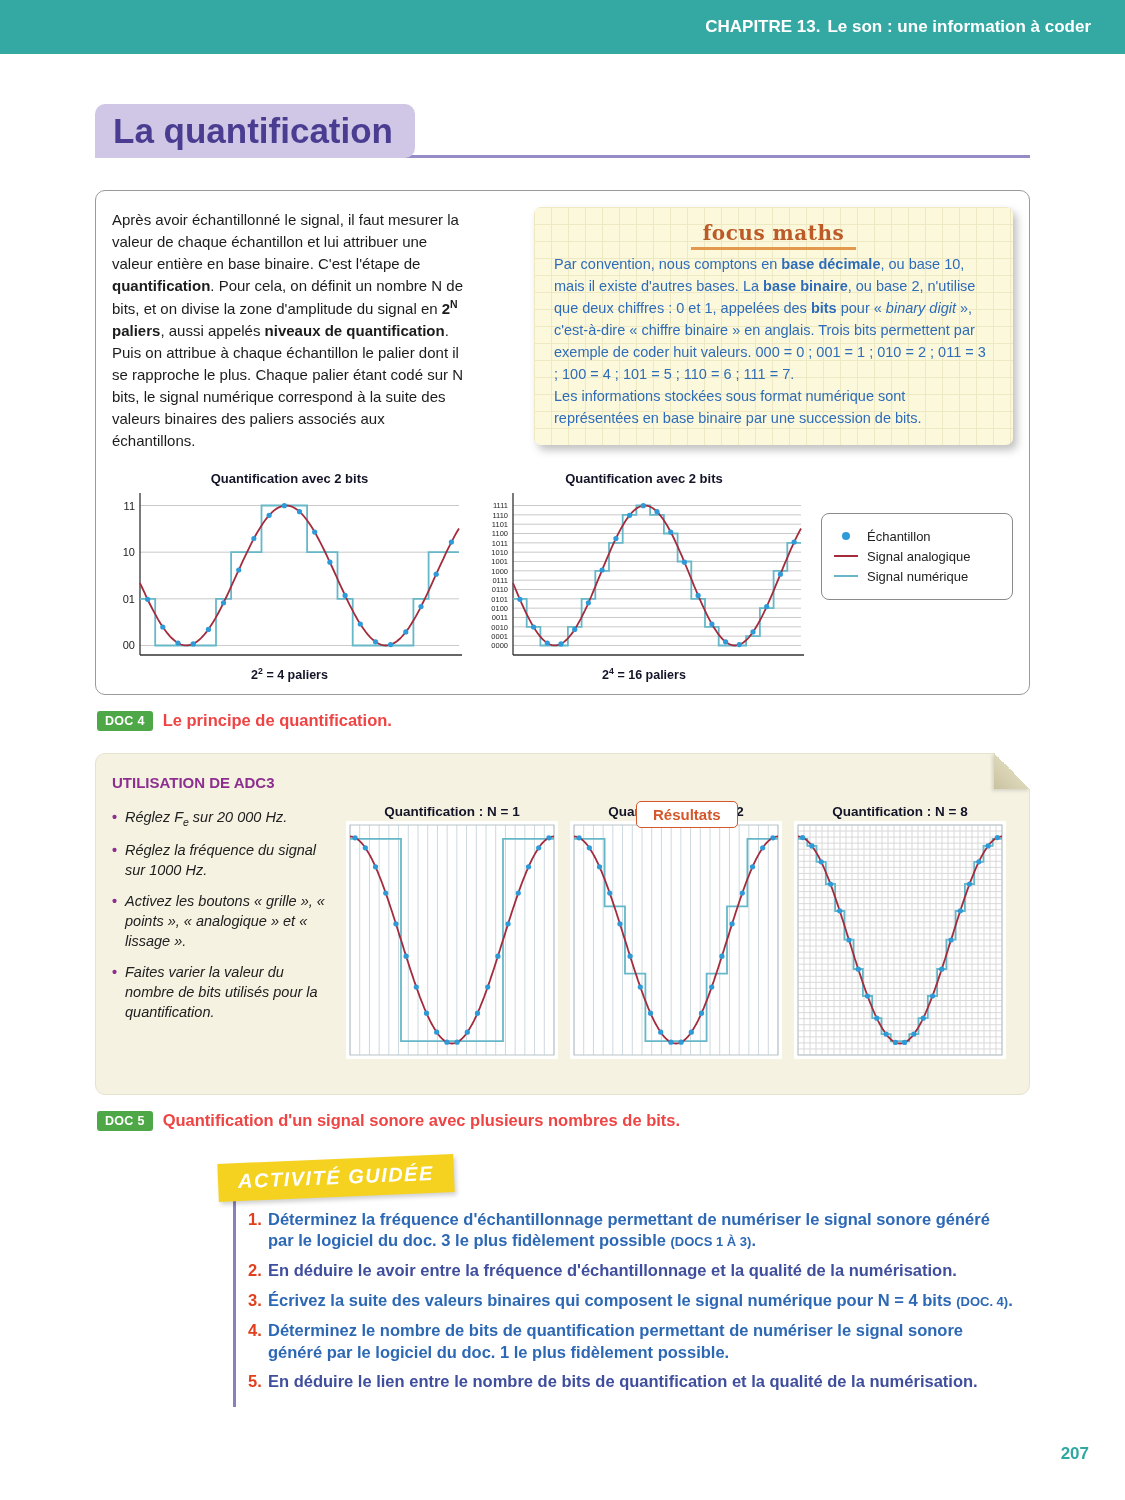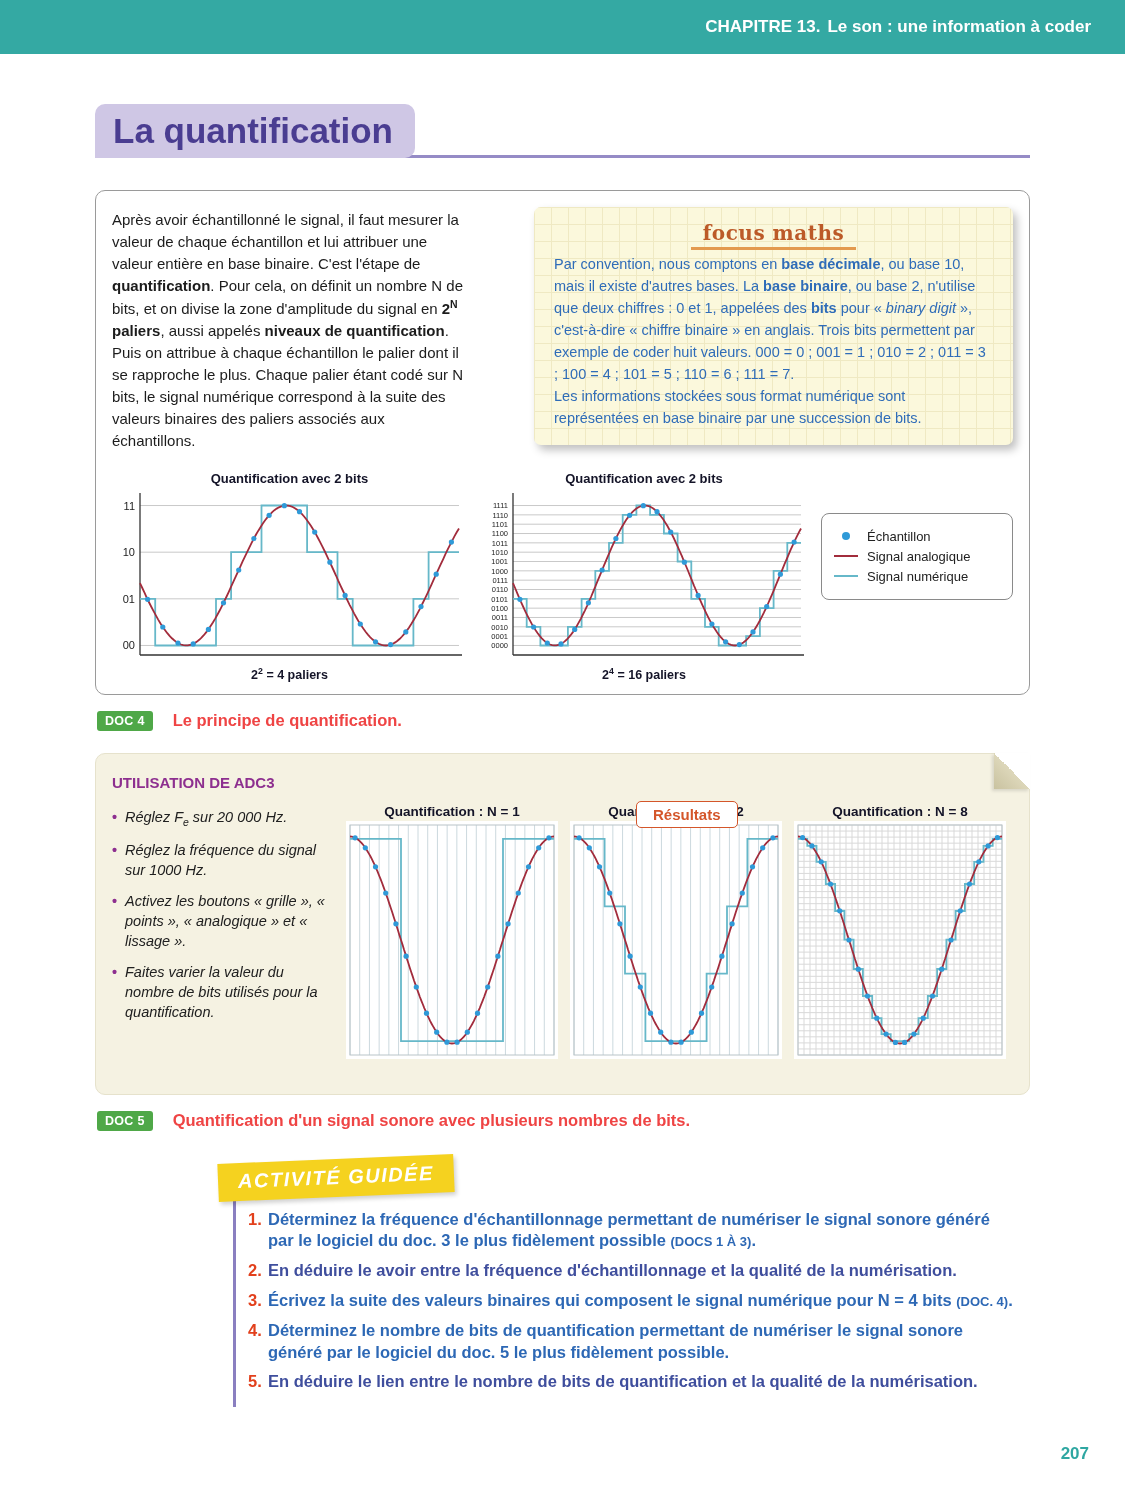--- a/index.html
+++ b/index.html
@@ -61,7 +61,7 @@
   .swatch-dot { width:8px; height:8px; border-radius:50%; margin:0 8px; flex:0 0 auto; }
   .swatch-line { width:24px; height:2.5px; flex:0 0 auto; }
   
-  .doc-caption { display:flex; align-items:center; gap:20px; margin:16px 0 0 2px; }
+  .doc-caption { display:flex; align-items:center; gap:10px; margin:16px 0 0 2px; }
   .doc-badge {
     background:#4fa848; color:#fff; font-weight:bold; font-size:12.5px;
     padding:3px 8px; border-radius:3px; letter-spacing:.3px; flex:0 0 auto;

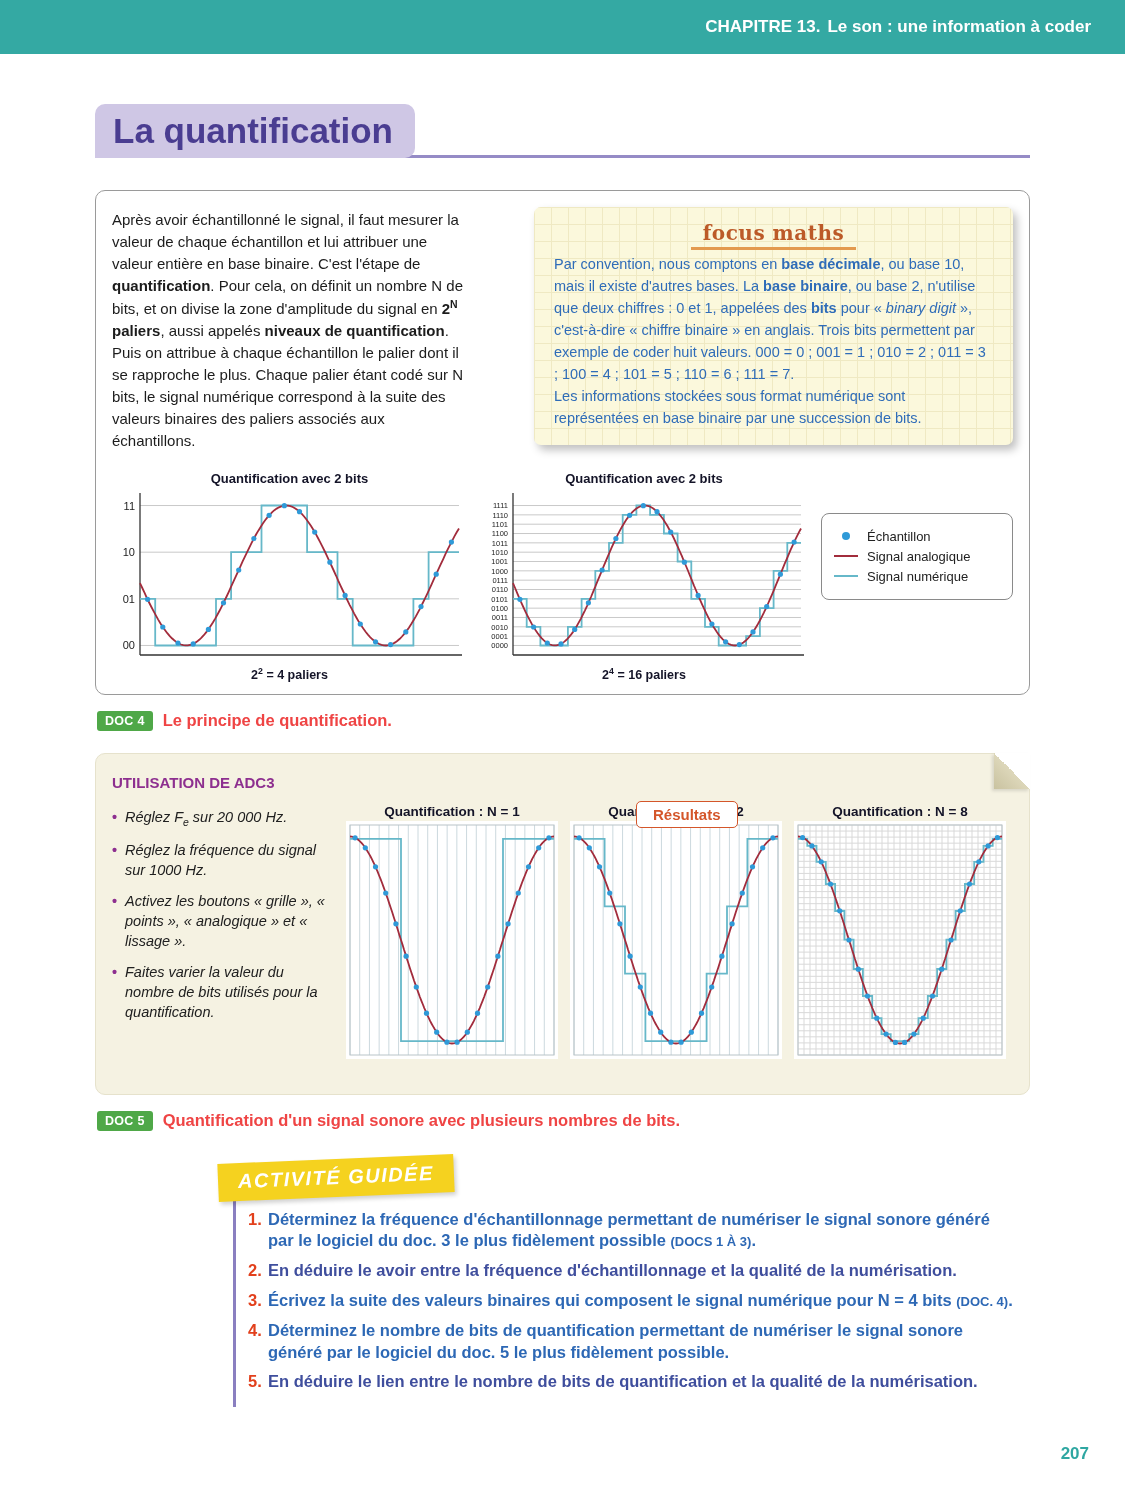--- a/index.html
+++ b/index.html
@@ -513,7 +513,7 @@
       </li>
       <li class="activity-item">
         <span class="qnum">4.</span>
-        <span class="qtext" style="color: rgb(45, 104, 181);"><span>Déterminez le nombre de bits de quantification permettant de numériser le signal sonore généré par le logiciel du doc. 5 le plus fidèlement possible.</span></span>
+        <span class="qtext" style="color: rgb(45, 104, 181);"><span>Déterminez le nombre de bits de quantification permettant de numériser le signal sonore généré par le logiciel du doc. 1 le plus fidèlement possible.</span></span>
       </li>
       <li class="activity-item">
         <span class="qnum">5.</span>

